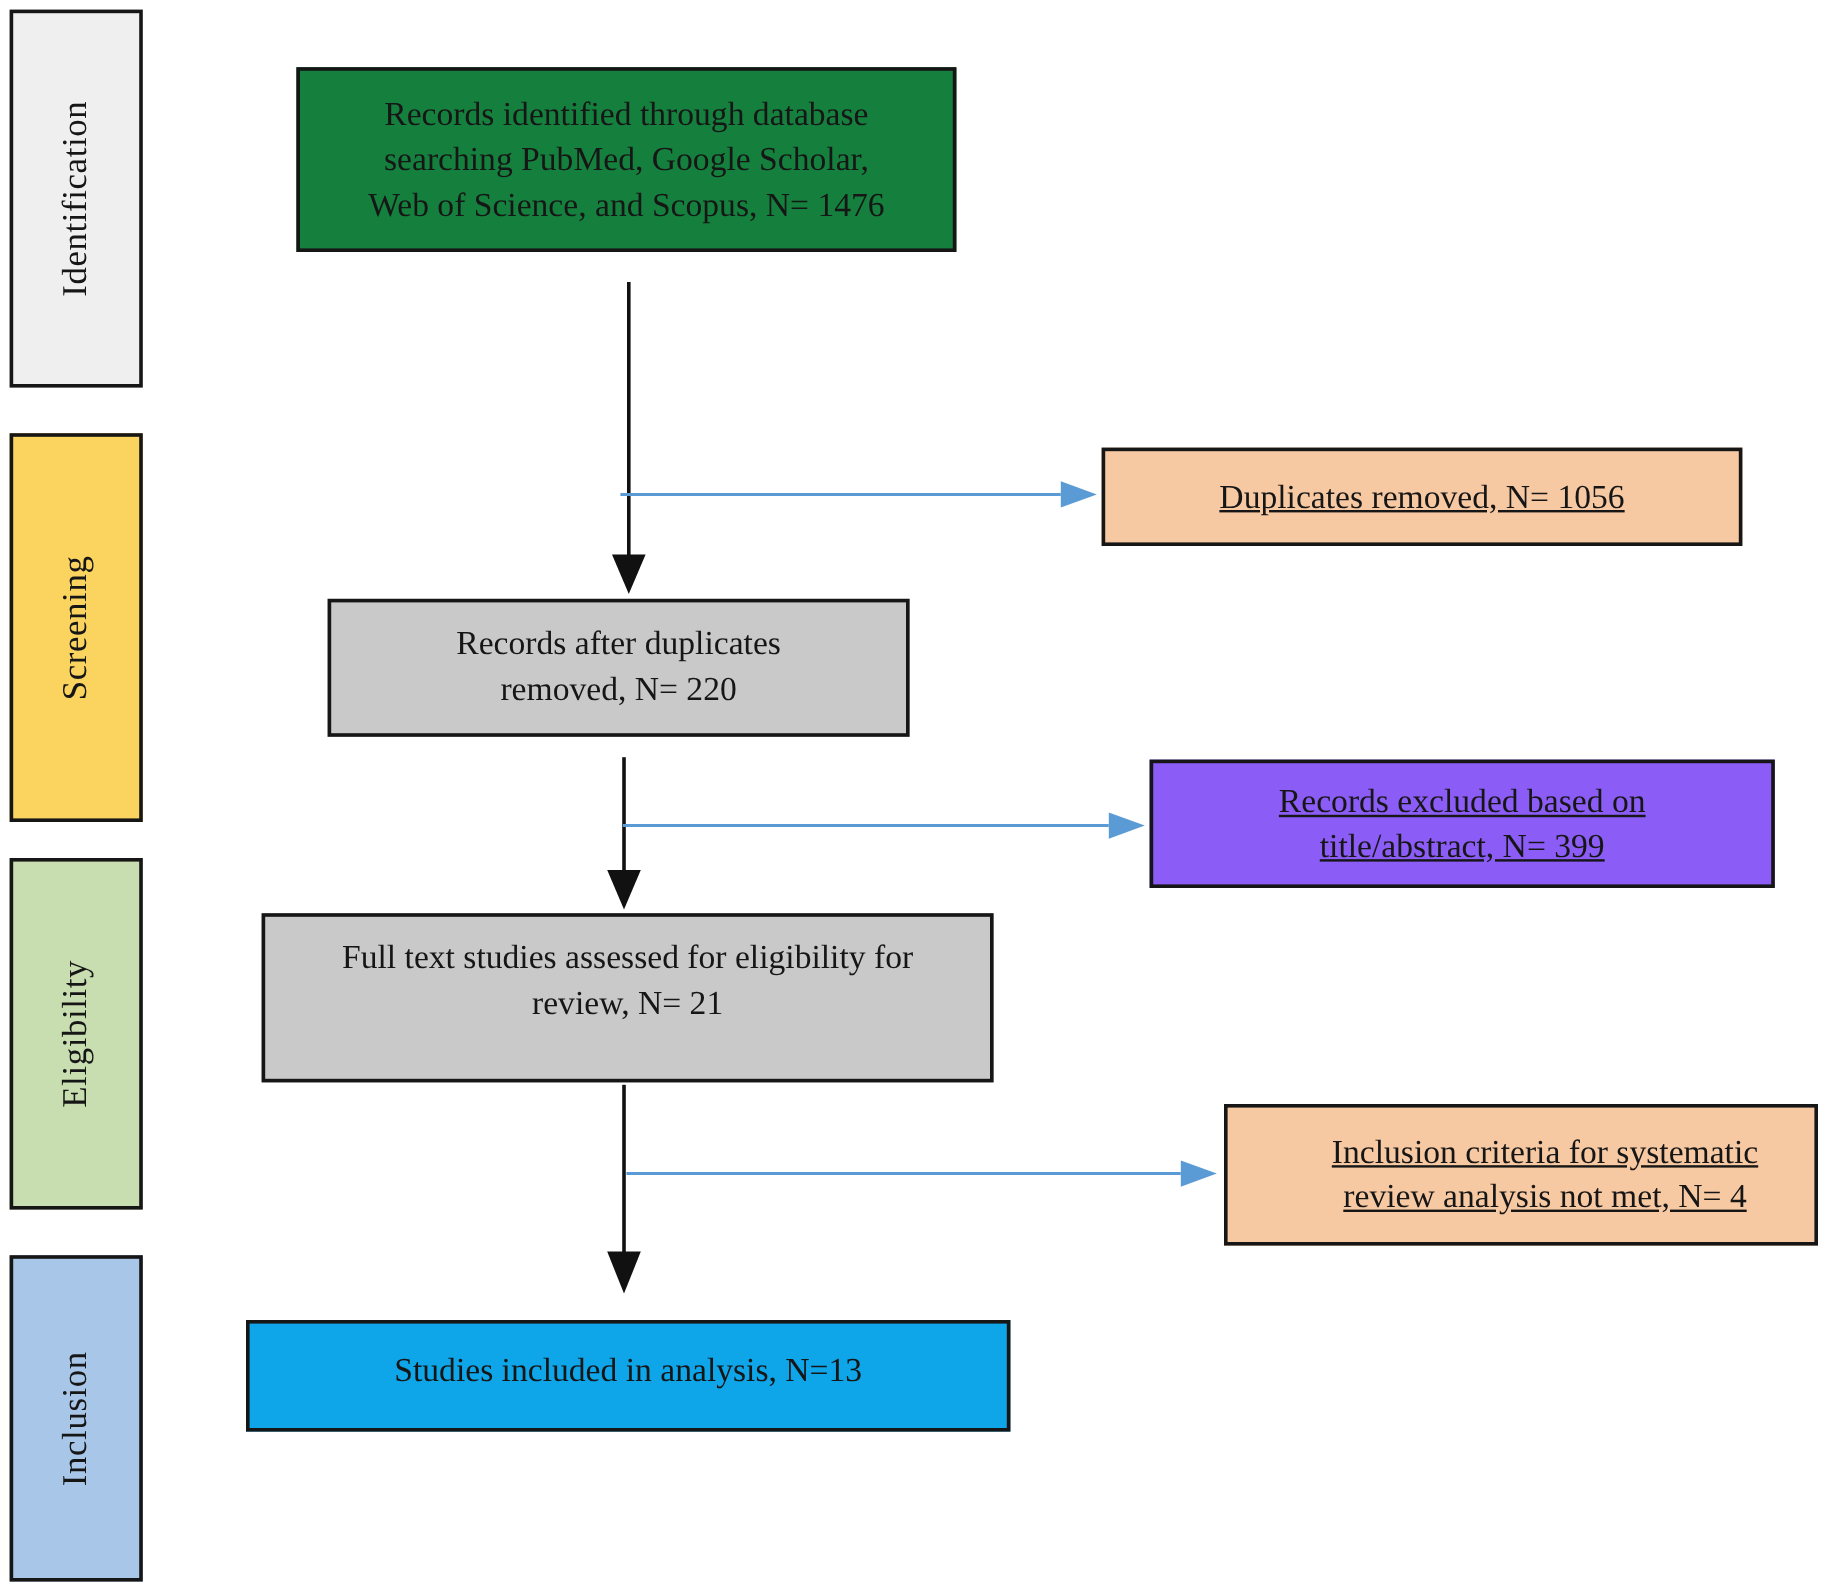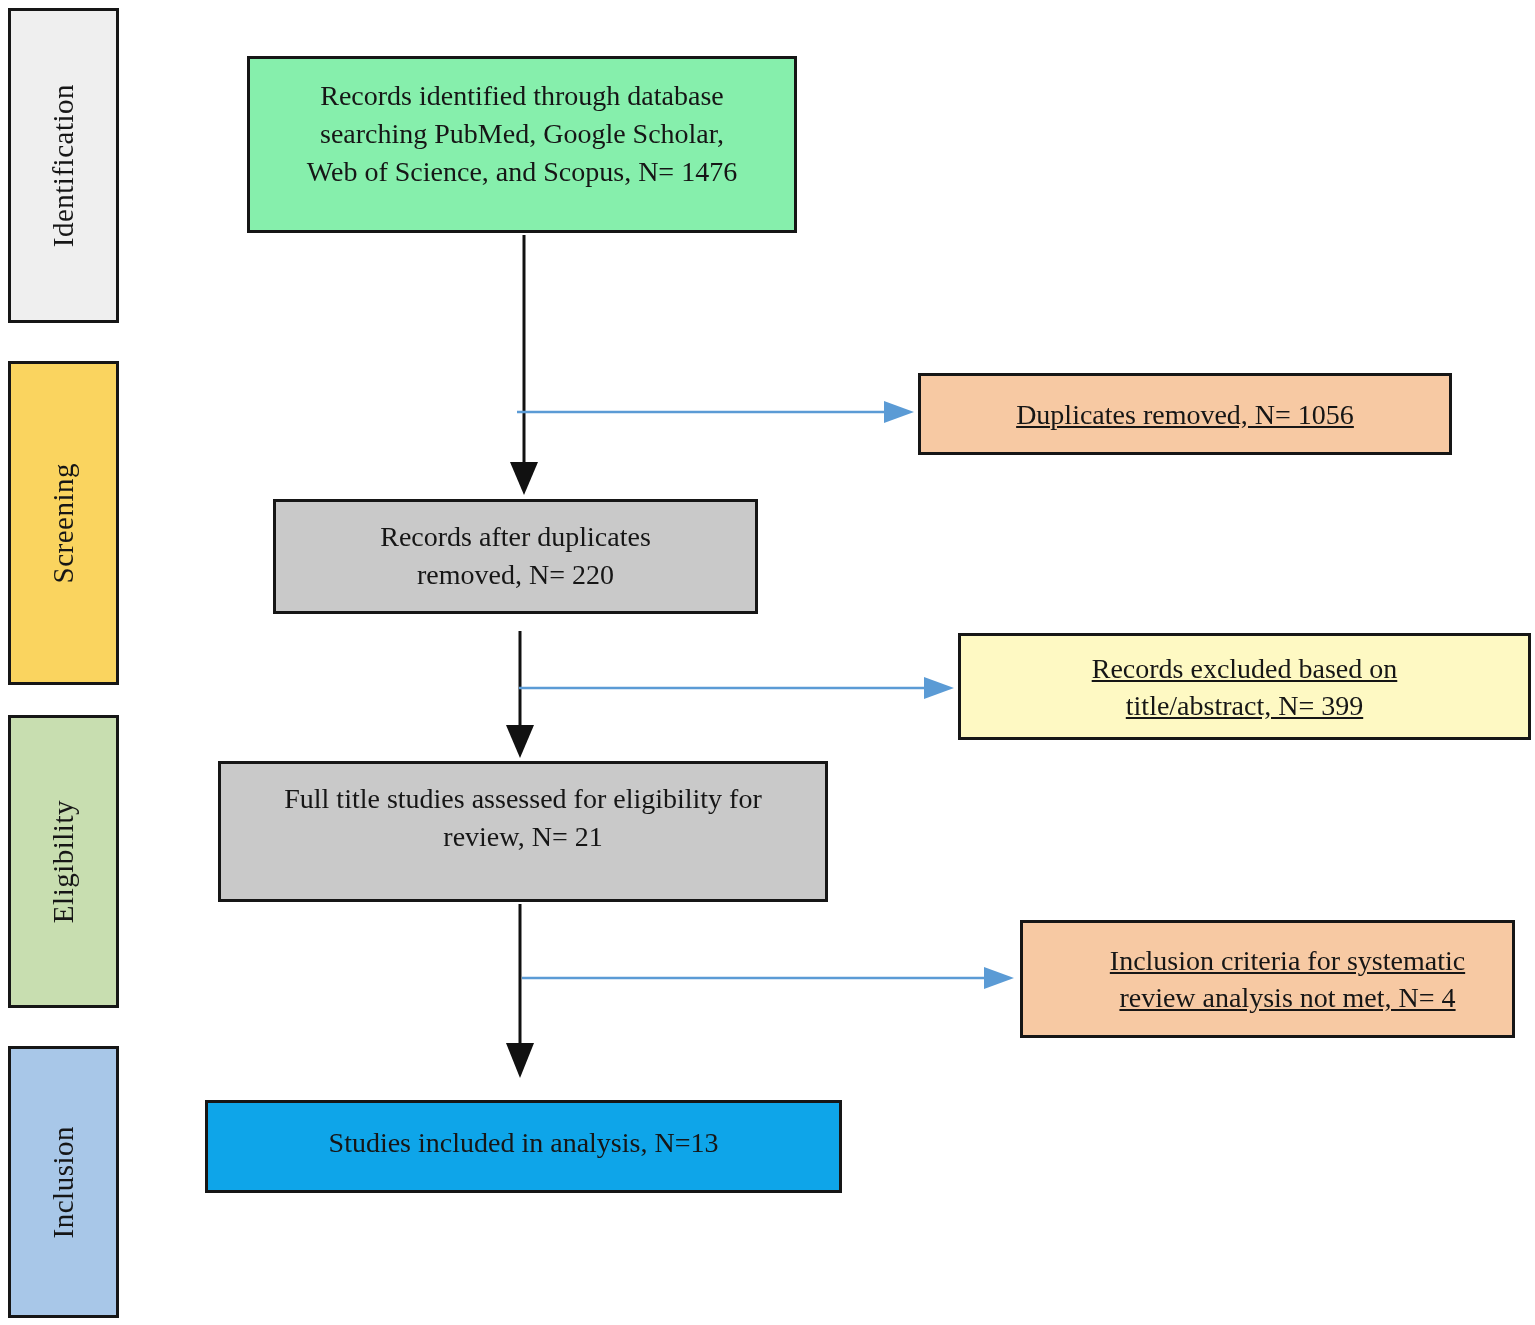--- a/index.html
+++ b/index.html
@@ -108,7 +108,7 @@
     <span class="stage-text">Inclusion</span>
   </div>
 
-  <div class="box flow" style="left: 247px; top: 56px; width: 550px; height: 177px; padding-top: 18px; background: #86efac;">
+  <div class="box flow" style="left: 247px; top: 56px; width: 550px; height: 154px; padding-top: 18px; background: #15803d;">
       <div>Records identified through database</div>
       <div>searching PubMed, Google Scholar,</div>
       <div>Web of Science, and Scopus, N= 1476</div>

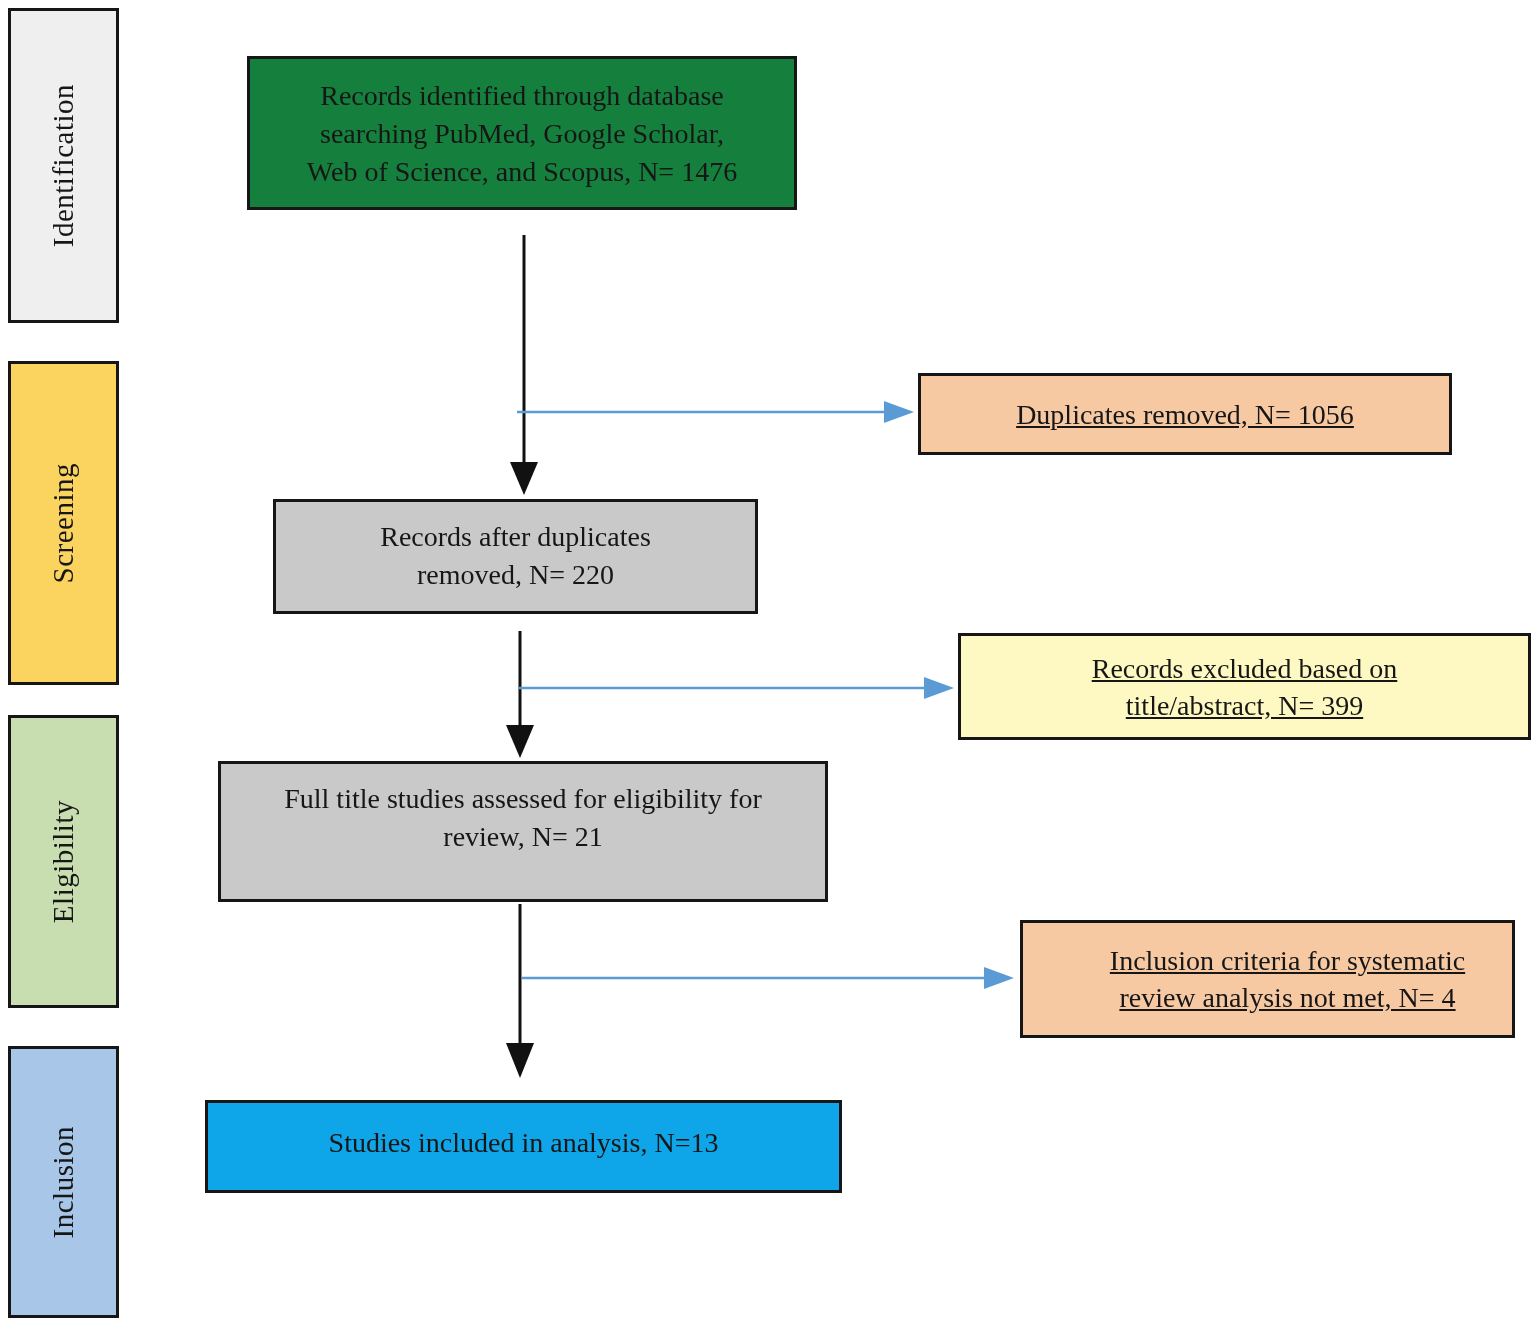--- a/index.html
+++ b/index.html
@@ -132,7 +132,7 @@
       <div>Duplicates removed, N= 1056</div>
     </div>
 
-  <div class="box side" style="left: 958px; top: 633px; width: 573px; height: 107px; background: #fef9c3;">
+  <div class="box side" style="left: 958px; top: 633px; width: 521px; height: 107px; background: #8b5cf6;">
       <div>Records excluded based on</div>
       <div>title/abstract, N= 399</div>
     </div>

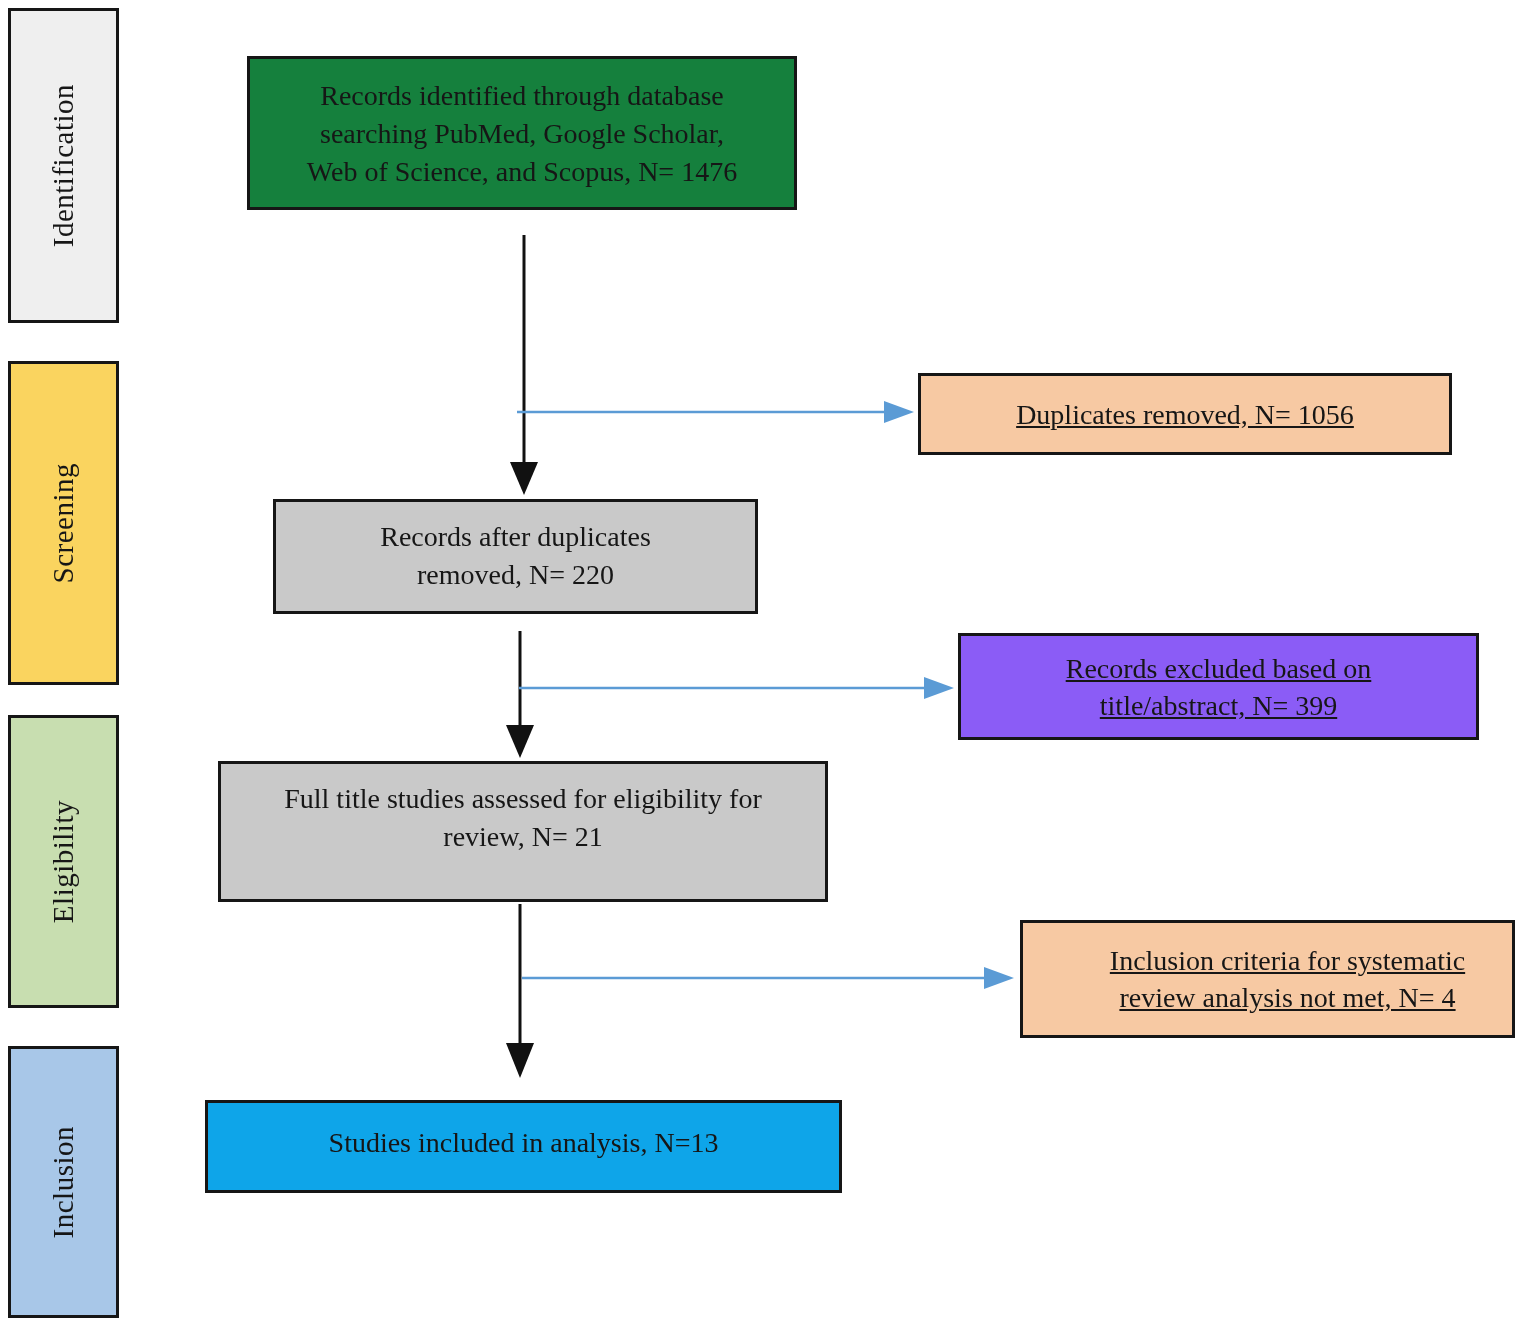--- a/index.html
+++ b/index.html
@@ -120,7 +120,7 @@
     </div>
 
   <div class="box flow" style="left: 218px; top: 761px; width: 610px; height: 141px; padding-top: 16px; background: rgb(201, 201, 201);">
-      <div>Full title studies assessed for eligibility for</div>
+      <div>Full text studies assessed for eligibility for</div>
       <div>review, N= 21</div>
     </div>
 

